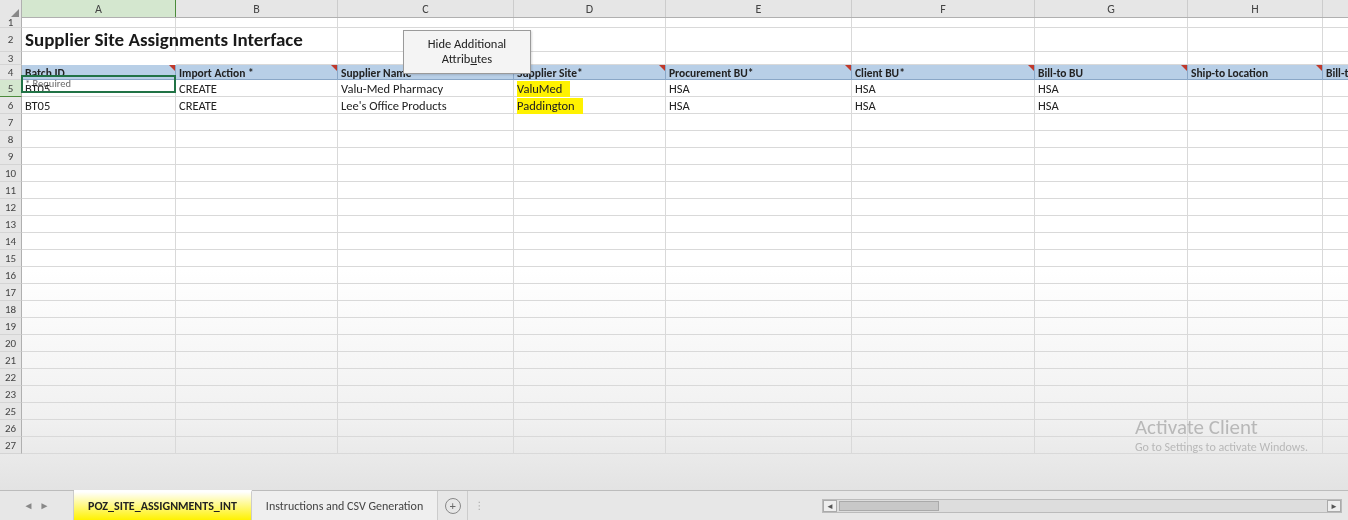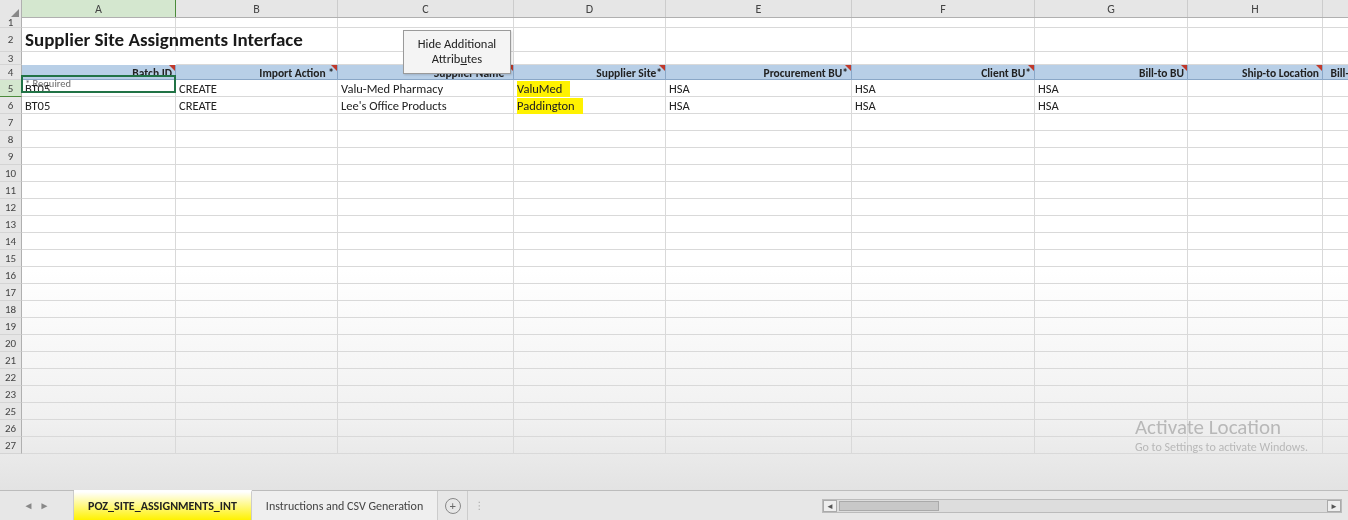--- a/index.html
+++ b/index.html
@@ -49,7 +49,7 @@
   .active-cell-border { position:absolute; border:2px solid #217346; pointer-events:none; }
   
   
-  .hide-btn { position:absolute; left: 403px; top: 30px; width: 108px; height: 44px; background:#f4f4f4; border:1px solid #9a9a9a; box-shadow: 1px 1px 2px rgba(0,0,0,0.15); font-size:12.5px; color:#222; text-align:center; padding-top:5px; line-height:15px; cursor:pointer; }
+  .hide-btn { position:absolute; left: 403px; top: 30px; width: 128px; height: 44px; background:#f4f4f4; border:1px solid #9a9a9a; box-shadow: 1px 1px 2px rgba(0,0,0,0.15); font-size:12.5px; color:#222; text-align:center; padding-top:5px; line-height:15px; cursor:pointer; }
   .hide-btn u { text-decoration: underline; }
 
   

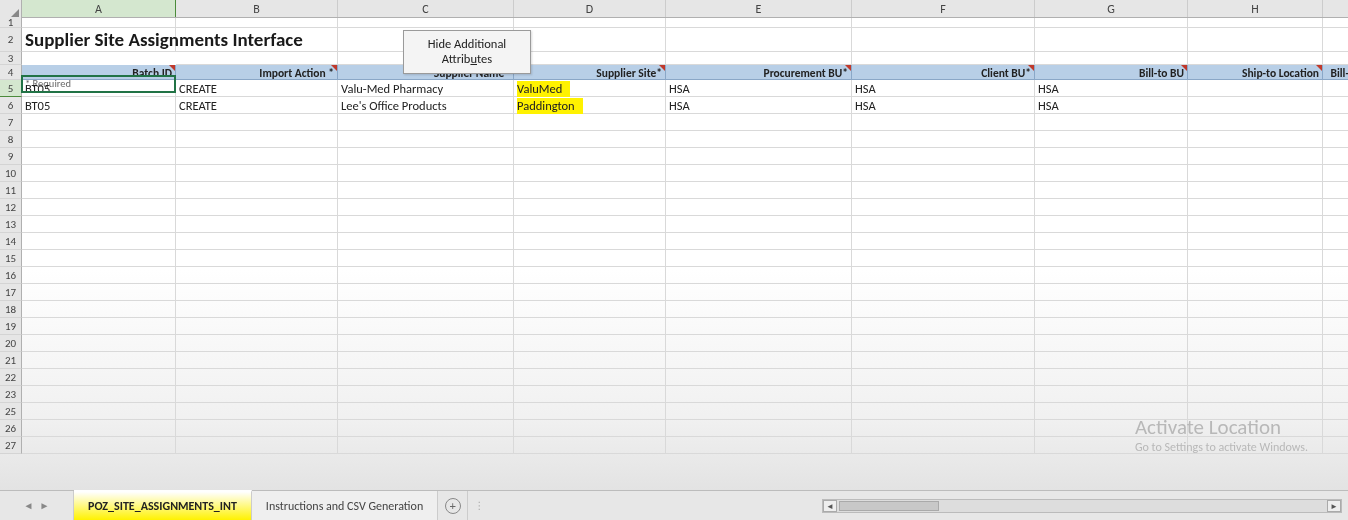--- a/index.html
+++ b/index.html
@@ -39,7 +39,7 @@
   .req { color: #6a6a6a; font-size: 10.5px; }
 
   
-  .hdr { background: #b8cfe7; font-weight: bold; font-size: 11.5px; color: #222; border-bottom: 1px solid #8aa7c7; border-right-color:#8aa7c7; position: relative; text-align: right; }
+  .hdr { background: #b8cfe7; font-weight: bold; font-size: 11.5px; color: #222; border-bottom: 1px solid #8aa7c7; border-right-color:#8aa7c7; position: relative; }
   .hdr .tri { position:absolute; top:0; right:0; width:0;height:0;border-style:solid;border-width:0 6px 6px 0;border-color:transparent #c0392b transparent transparent; }
 
   

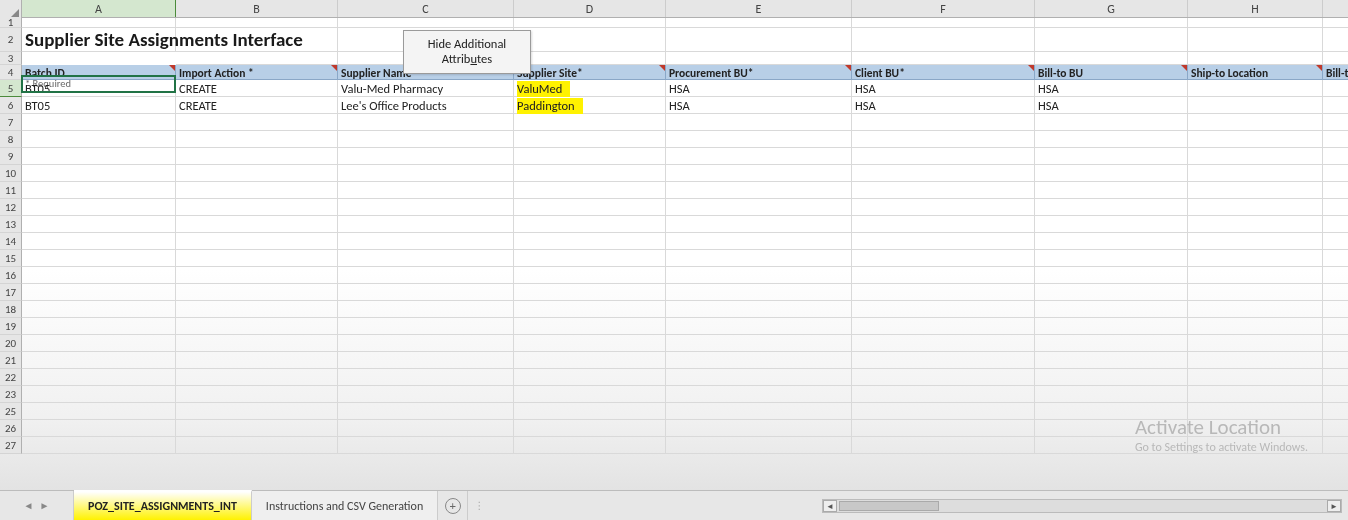--- a/index.html
+++ b/index.html
@@ -421,7 +421,7 @@
   </div>
 
   <div class="watermark">
-    <div class="l1">Activate Location</div>
+    <div class="l1">Activate Client</div>
     <div class="l2">Go to Settings to activate Windows.</div>
   </div>
 

